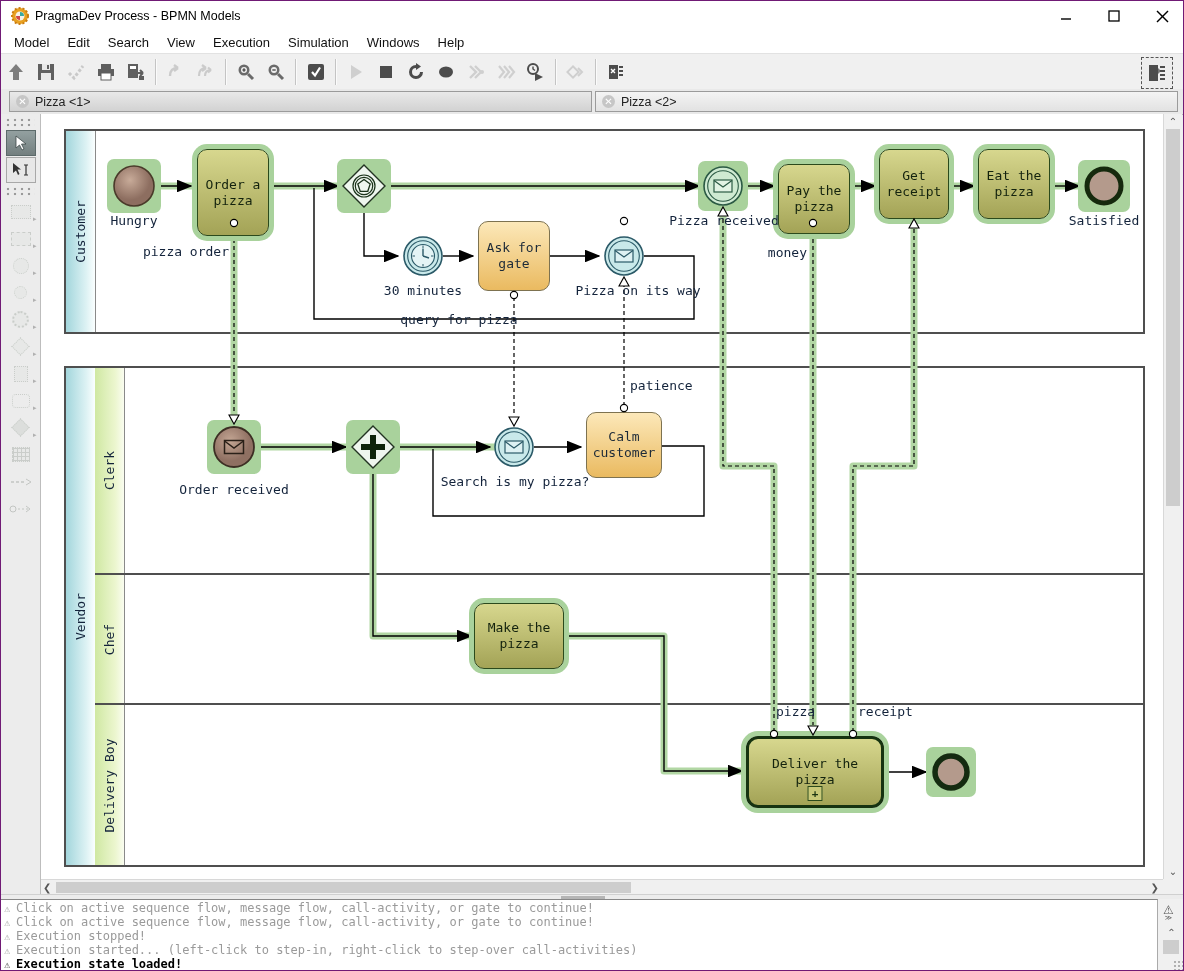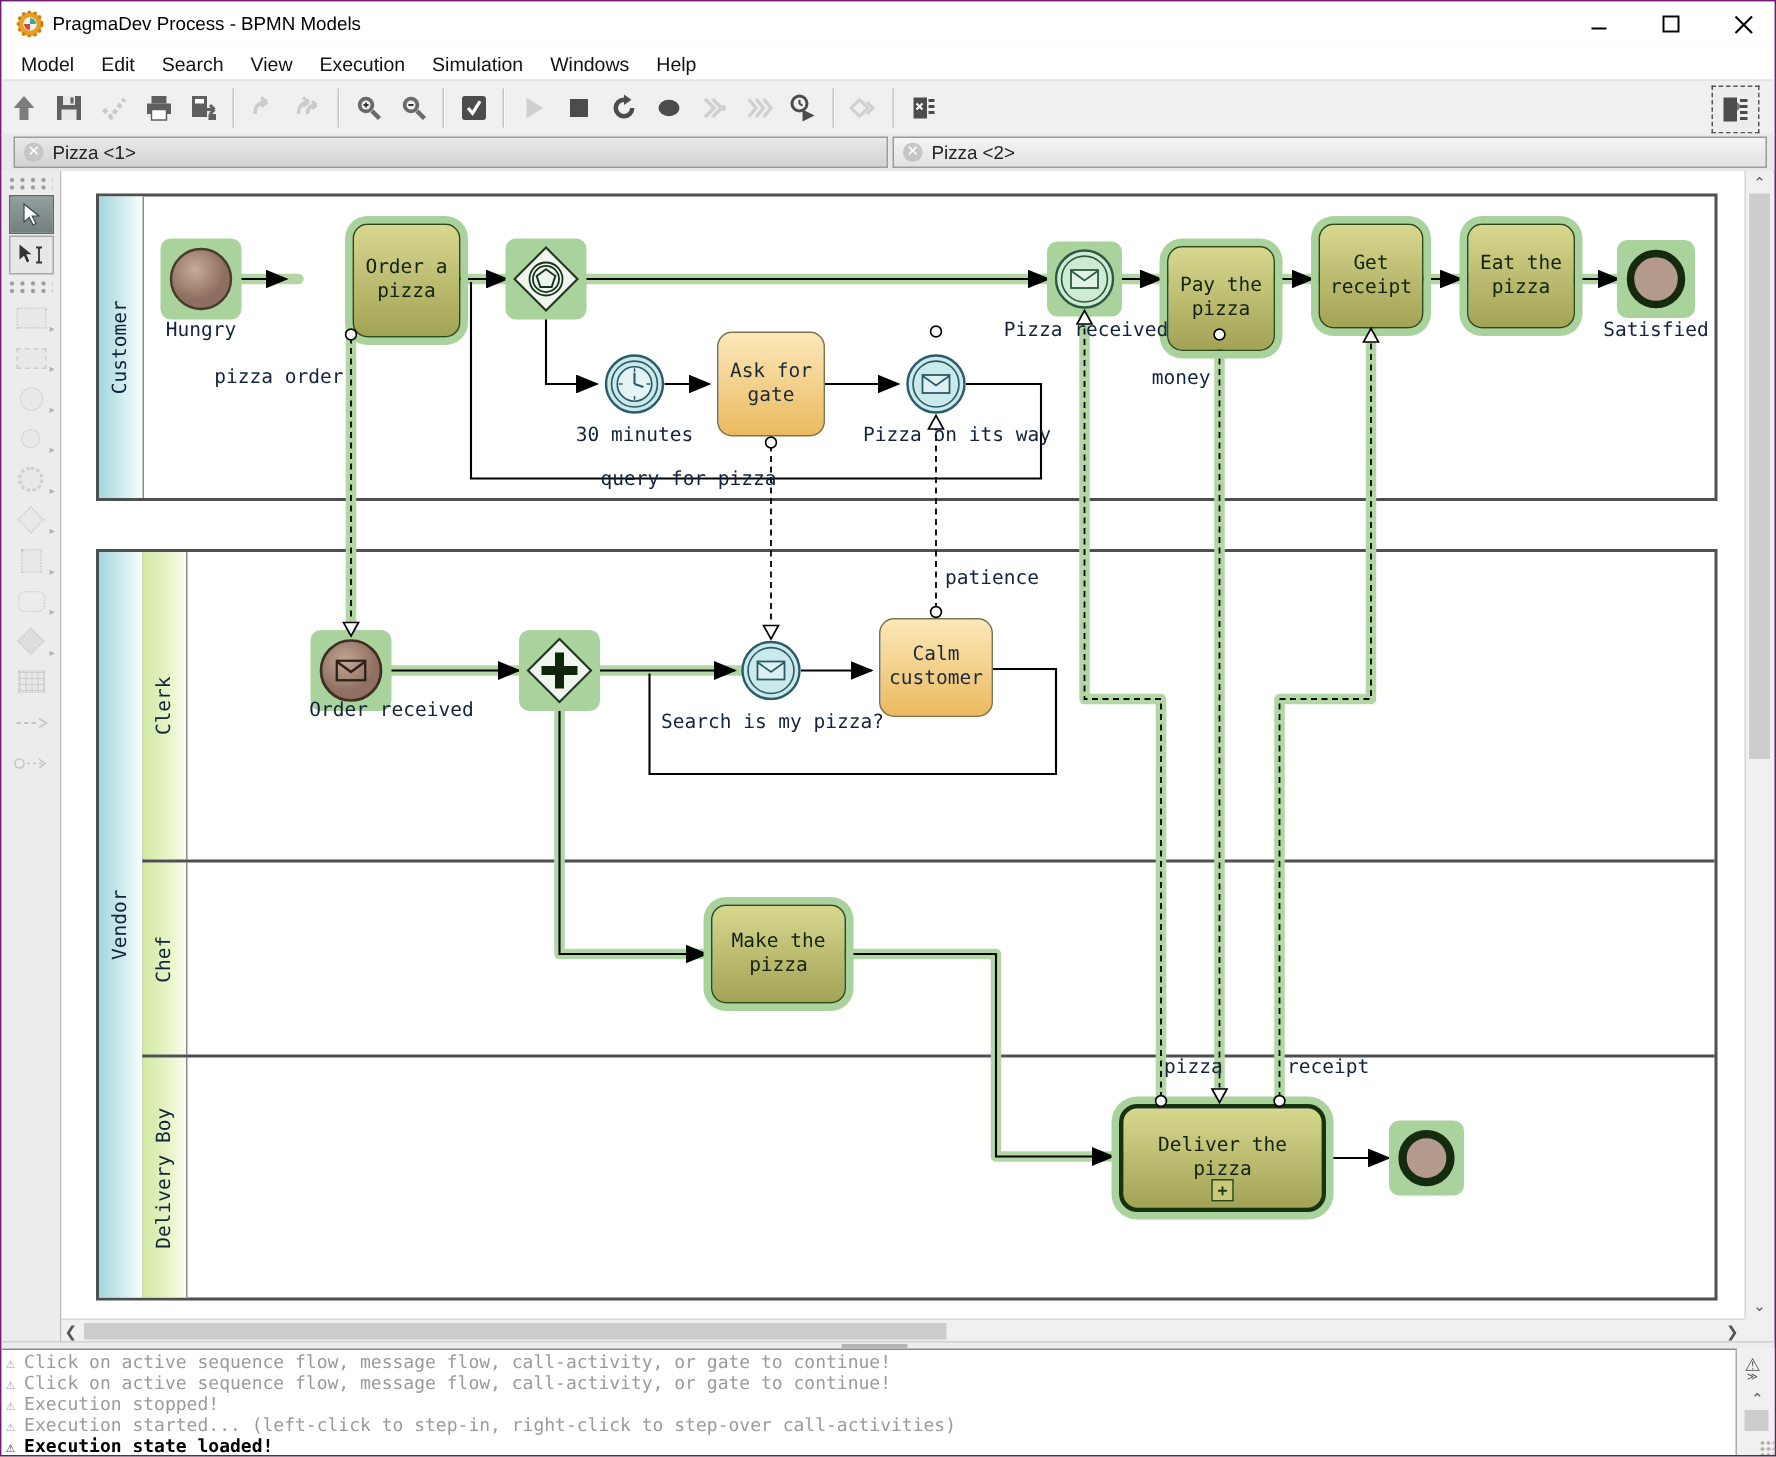--- a/index.html
+++ b/index.html
@@ -494,7 +494,7 @@
         </svg>
     </div>
 
-    <div class="task hl" style="left:156px;top:35px;width:72px;height:76px;margin-left:38px;">Order a
+    <div class="task hl" style="left:156px;top:35px;width:72px;height:87px;">Order a
 pizza</div>
     <div class="task hl" style="left:737px;top:50px;width:72px;height:70px;">Pay the
 pizza</div>

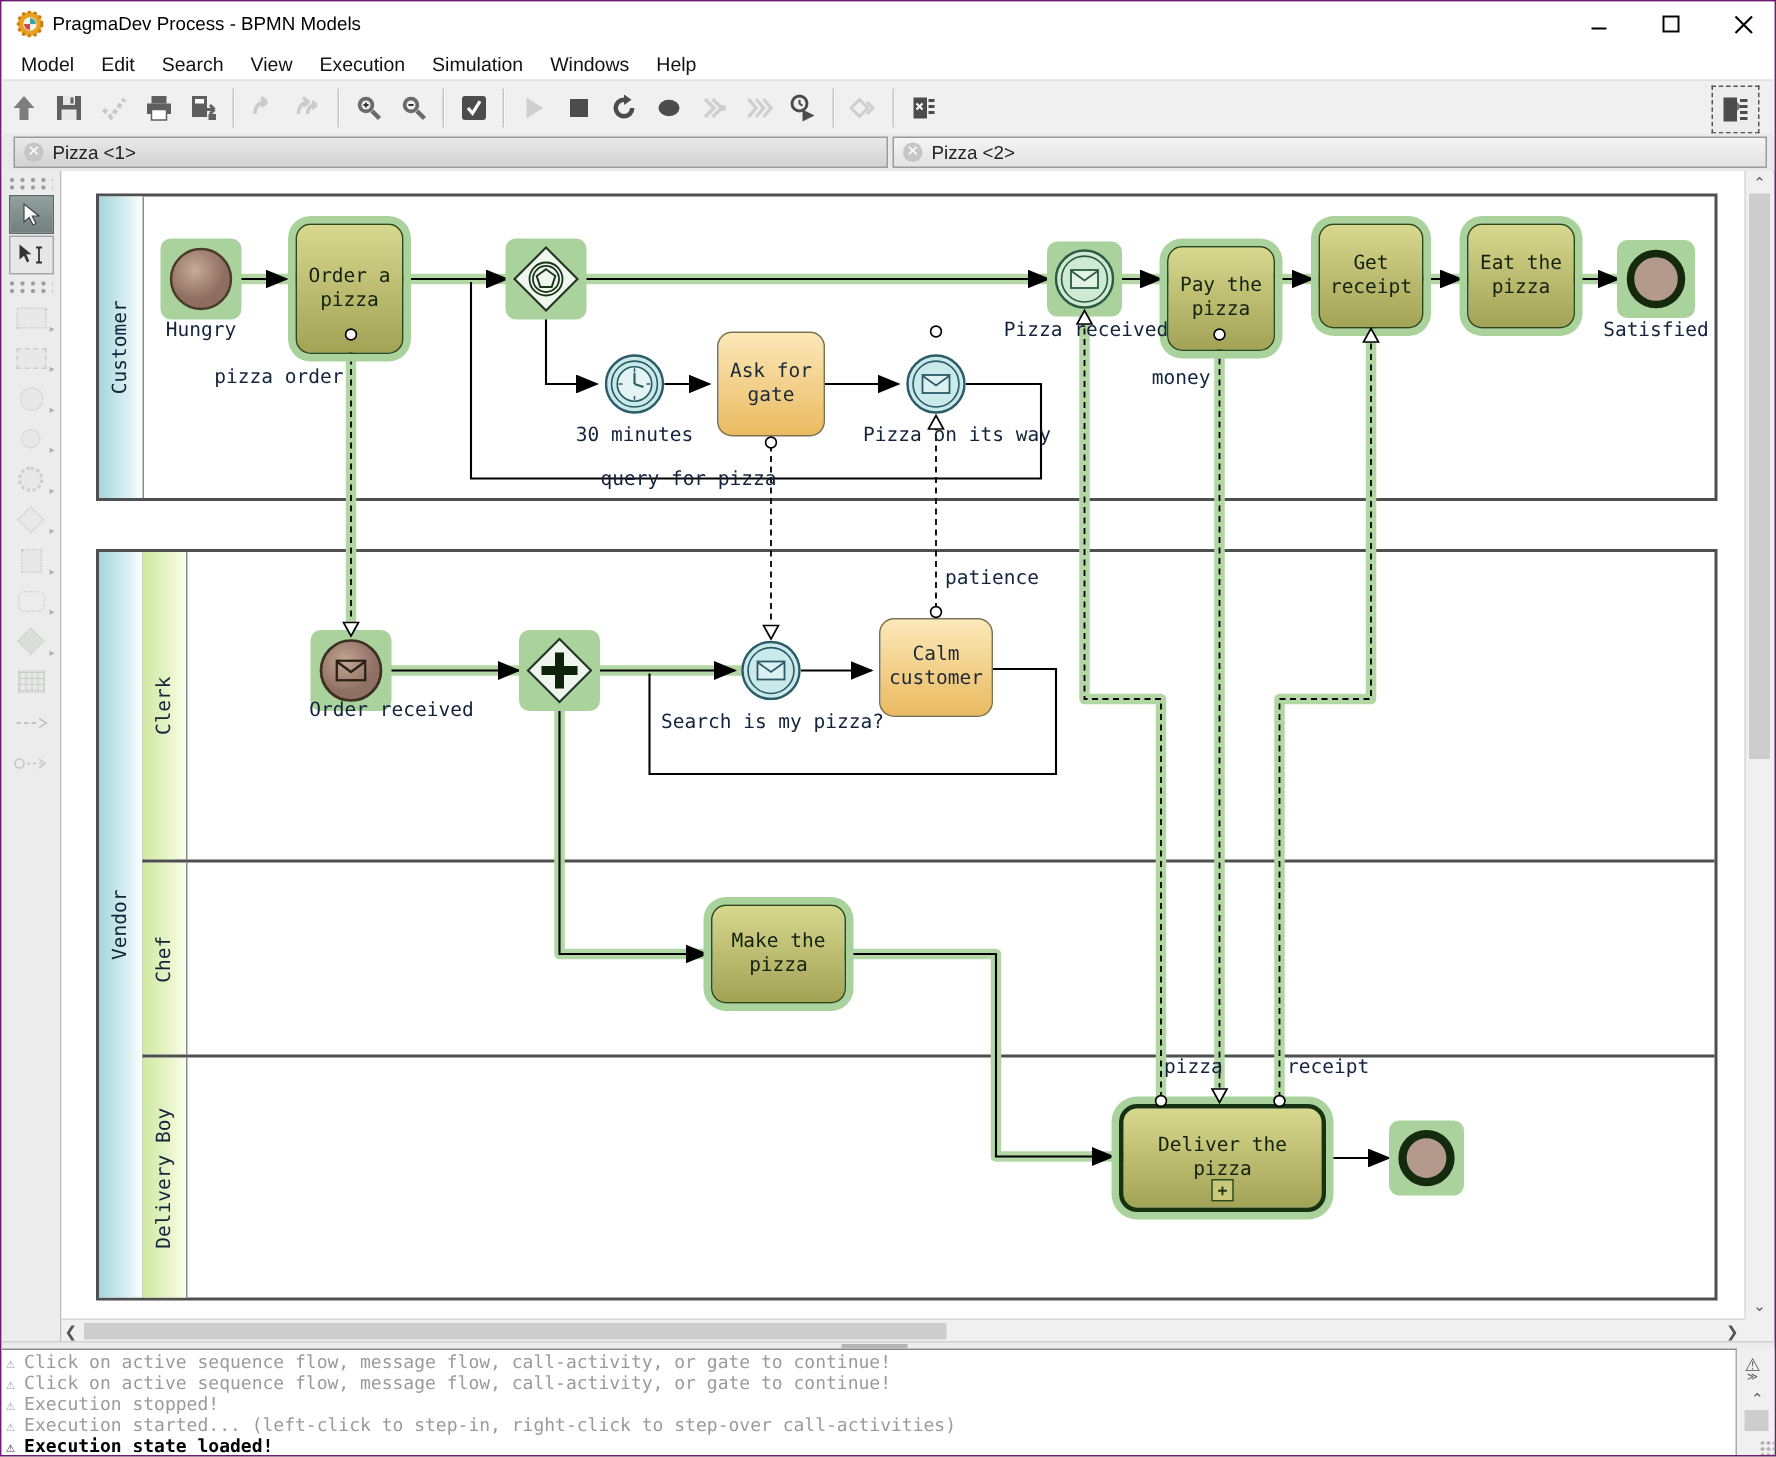--- a/index.html
+++ b/index.html
@@ -536,7 +536,7 @@
     <div class="dlabel" style="left:1023px;top:99px;width:80px;">Satisfied</div>
     <div class="dlabel" style="left:337px;top:169px;width:90px;">30 minutes</div>
     <div class="dlabel" style="left:518px;top:169px;width:132px;margin-left:13px;">Pizza on its way</div>
-    <div class="dlabel" style="left:133px;top:352px;width:120px;margin-left:27px;">Order received</div>
+    <div class="dlabel" style="left:133px;top:368px;width:120px;">Order received</div>
     <div class="dlabel" style="left:398px;top:360px;width:152px;">Search is my pizza?</div>
     <div class="dlabel" style="left:100px;top:130px;width:88px;text-align:right;">pizza order</div>
     <div class="dlabel" style="left:356px;top:198px;width:124px;">query for pizza</div>

